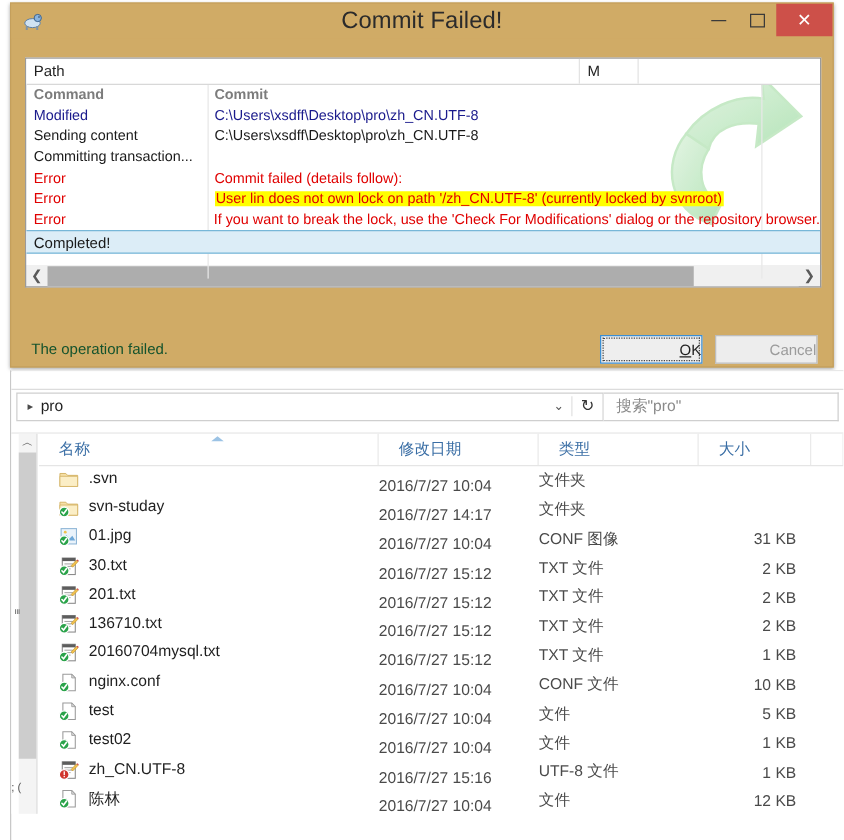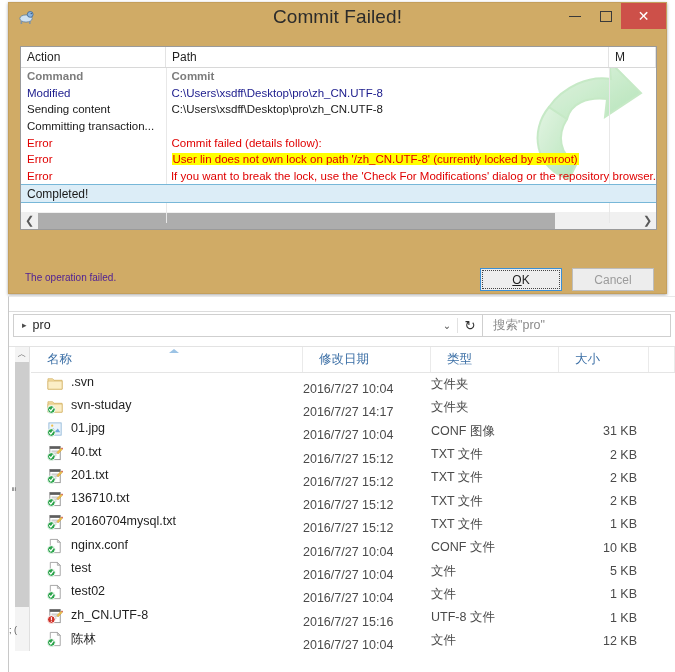--- a/index.html
+++ b/index.html
@@ -513,7 +513,6 @@
       </svg>
 
       <div class="log-header">
-        <div class="col col-action">Action</div>
         <div class="col col-path">Path</div>
         <div class="col col-m">M</div>
       </div>

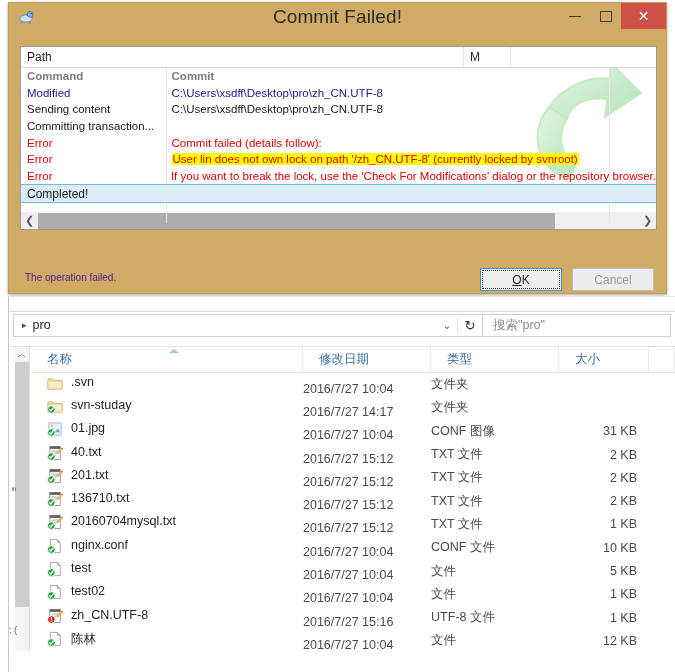--- a/index.html
+++ b/index.html
@@ -232,8 +232,8 @@
     position: absolute;
     left: 16px;
     top: 269px;
-    font-size: 10px;
-    color: #4c1d95;
+    font-size: 12px;
+    color: #14532d;
   }
   .dlg-buttons {
     position: absolute;

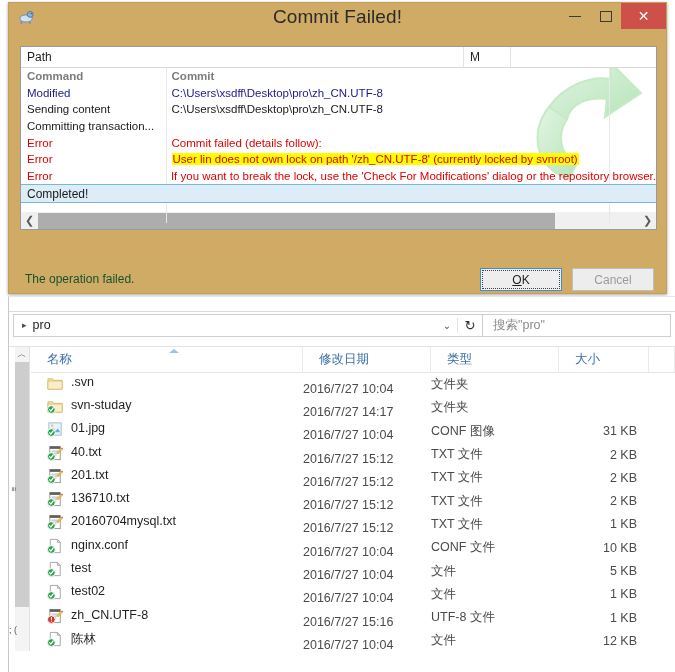--- a/index.html
+++ b/index.html
@@ -251,7 +251,7 @@
     color: #1f1f1f;
     display: flex;
     align-items: center;
-    justify-content: center;
+    justify-content: flex-end;
     font-family: "Liberation Sans", sans-serif;
     box-sizing: border-box;
   }

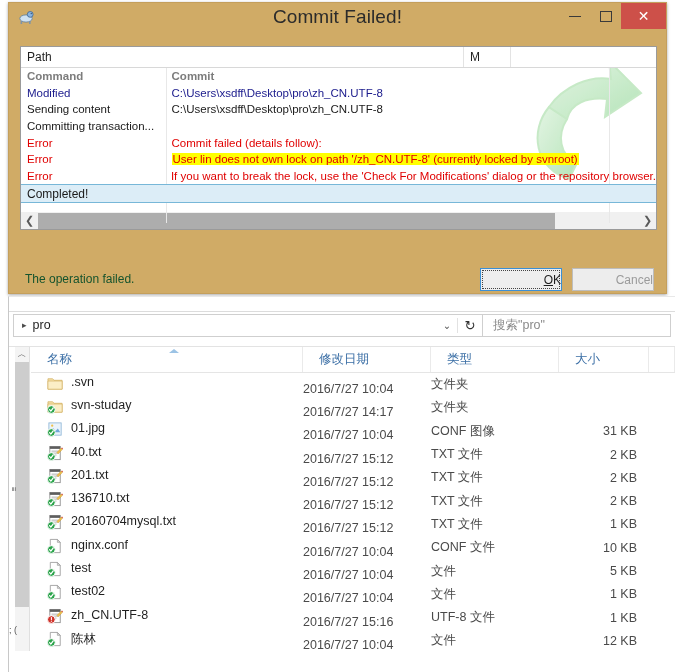--- a/index.html
+++ b/index.html
@@ -662,7 +662,7 @@
                     <circle cx="4.6" cy="12.2" r="4.1" fill="#2aa34a" stroke="#ffffff" stroke-width="1"></circle>
                     <path d="M2.7 12.3 L4.1 13.8 L6.6 10.4" stroke="#ffffff" stroke-width="1.4" fill="none" stroke-linecap="round"></path>
                   </svg></span>
-                <span>40.txt</span>
+                <span>30.txt</span>
               </div>
               <div class="cd">2016/7/27 15:12</div>
               <div class="ct">TXT 文件</div>

